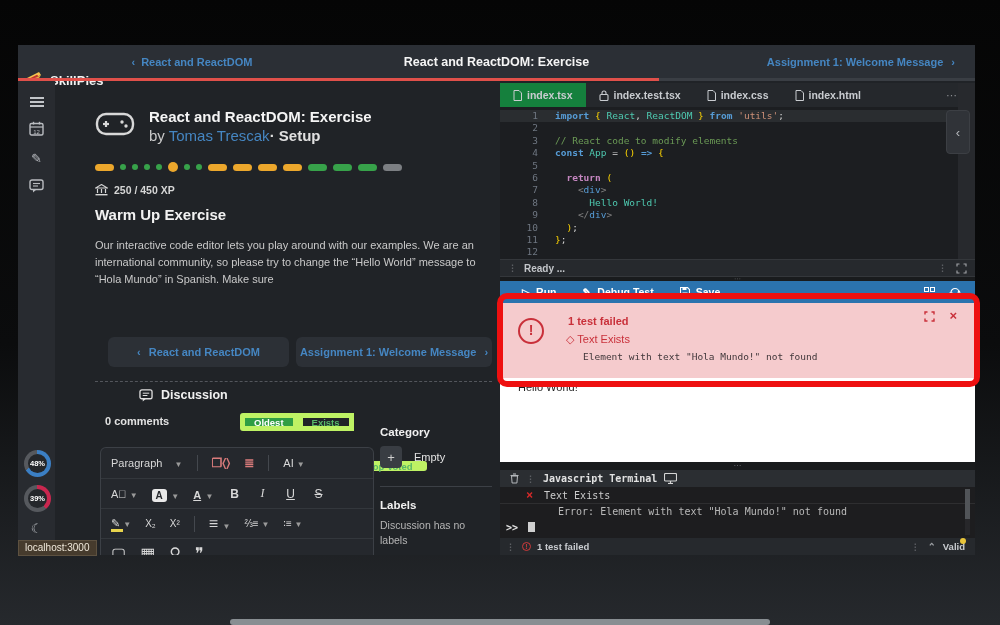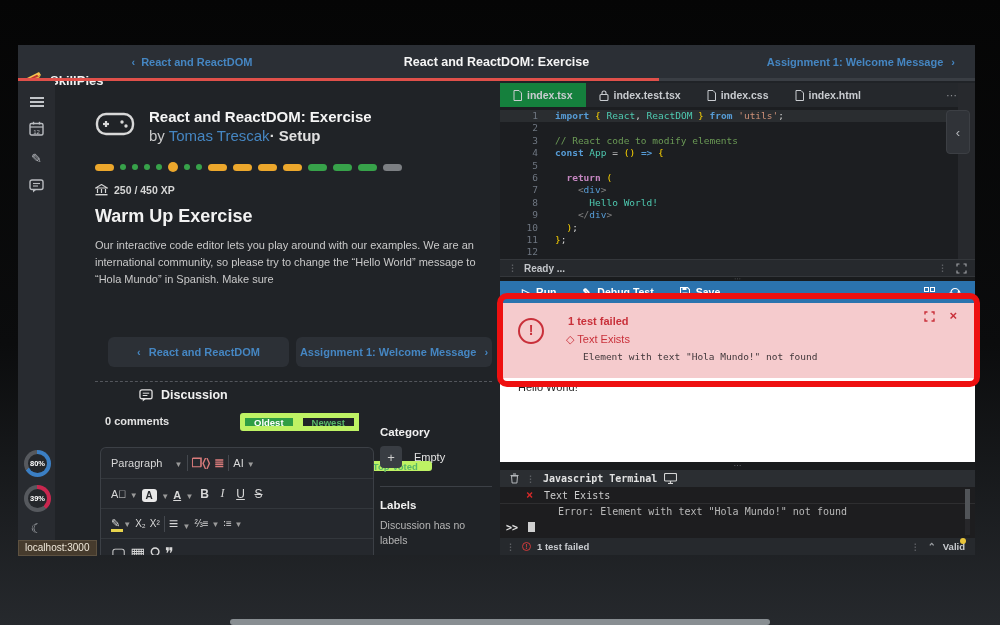--- a/index.html
+++ b/index.html
@@ -41,7 +41,7 @@
   .pm-dot { width:6px; height:6px; border-radius:50%; }
   .pm-big { width:10px; height:10px; border-radius:50%; }
   .xp { color:#d6d6d6; font-weight:bold; font-size:10.5px; display:flex; gap:6px; align-items:center; }
-  .h2 { color:#f2f2f2; font-weight:bold; font-size:18px; }
+  .h2 { color:#f2f2f2; font-weight:bold; font-size:15px; }
   .para { color:#c9c9c9; font-size:11px; line-height:17px; width:392px; }
   .navbtn { background:#2c3036; border-radius:6px; color:#4586c2; font-size:11px; font-weight:bold; display:flex; align-items:center; justify-content:center; gap:8px; height:30px; }
   .dashes { border-top:1px dashed #53565c; }

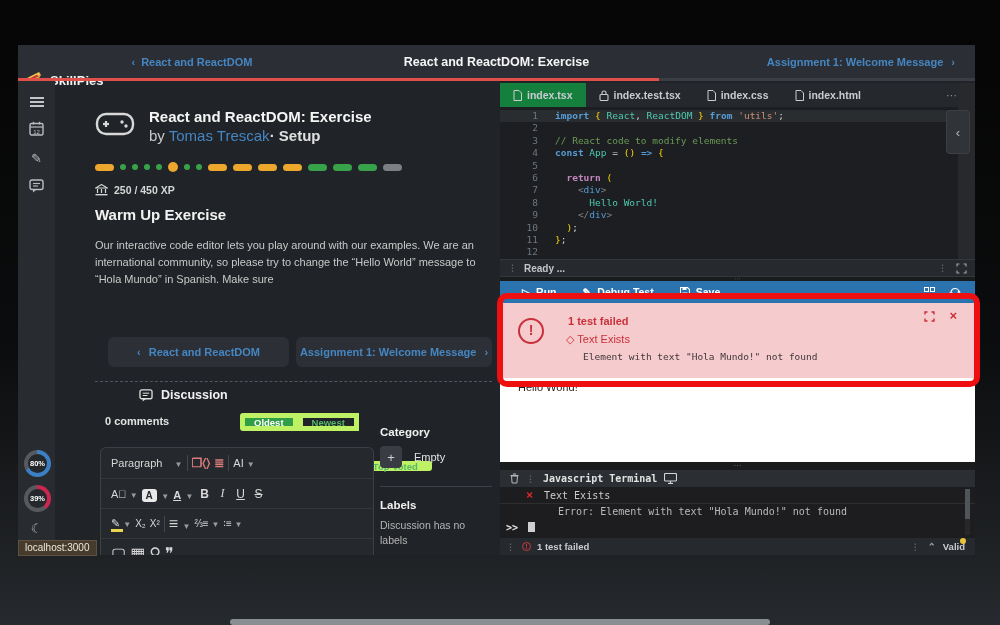--- a/index.html
+++ b/index.html
@@ -253,7 +253,7 @@
   <div class="abs cm" style="left:87px; top:370px;">0 comments</div>
   <div class="abs sortgrp" style="left:222px; top:368px;">
     <div class="s on">Oldest</div>
-    <div class="s off">Newest</div>
+    <div class="s off">Exists</div>
     <div class="s off last">Top Voted</div>
   </div>
 

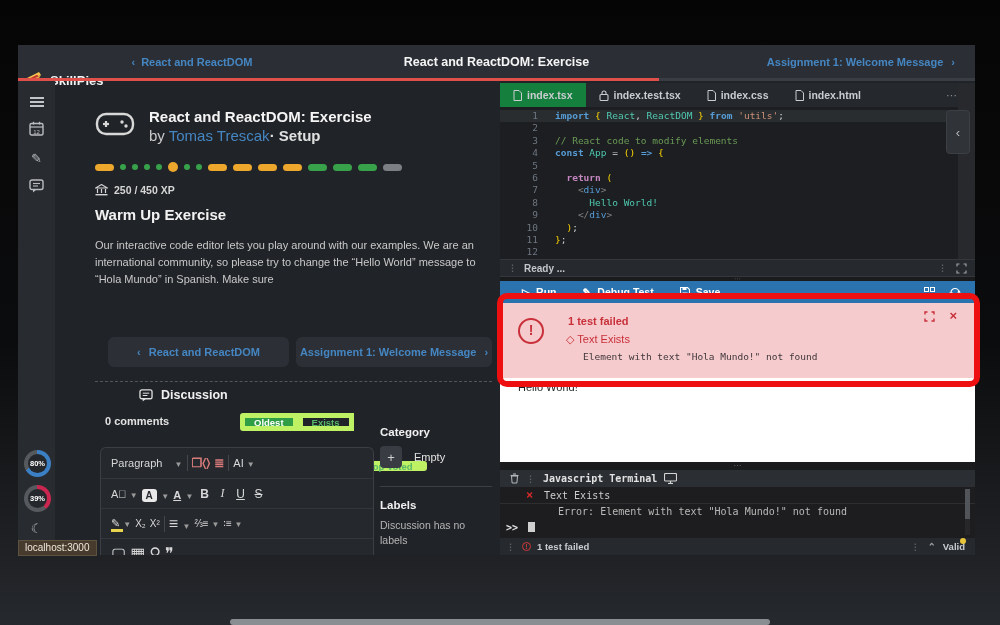--- a/index.html
+++ b/index.html
@@ -167,7 +167,7 @@
         </svg>
     </div>
     <div class="ring" id="ring1" style="top: 369px; background: conic-gradient(rgb(59, 127, 196) 67%, rgb(86, 89, 94) 0deg);">
-        <span>80%</span>
+        <span>48%</span>
       </div>
     <div class="ring" id="ring2" style="top: 404px; background: conic-gradient(rgb(201, 39, 79) 39%, rgb(86, 89, 94) 0deg);">
         <span>39%</span>

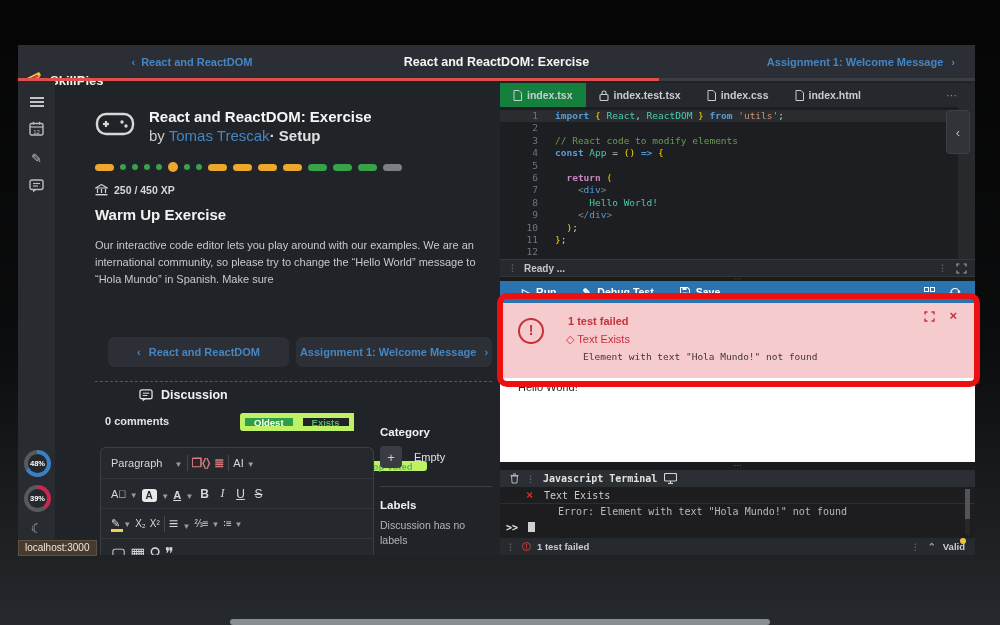--- a/index.html
+++ b/index.html
@@ -55,7 +55,7 @@
 
   
   #rte { background:#25282d; border:1px solid #3c4046; border-bottom:none; border-radius:6px 6px 0 0; overflow:hidden; }
-  .rte-row { display:flex; align-items:center; gap:4px; height:30px; padding:0 10px; color:#d8d8d8; }
+  .rte-row { display:flex; align-items:center; gap:14px; height:30px; padding:0 10px; color:#d8d8d8; }
   .rte-row .lbl { font-size:11px; }
   .car { font-size:8px; color:#9a9a9a; }
   .vsep { width:1px; height:16px; background:#44484e; }

